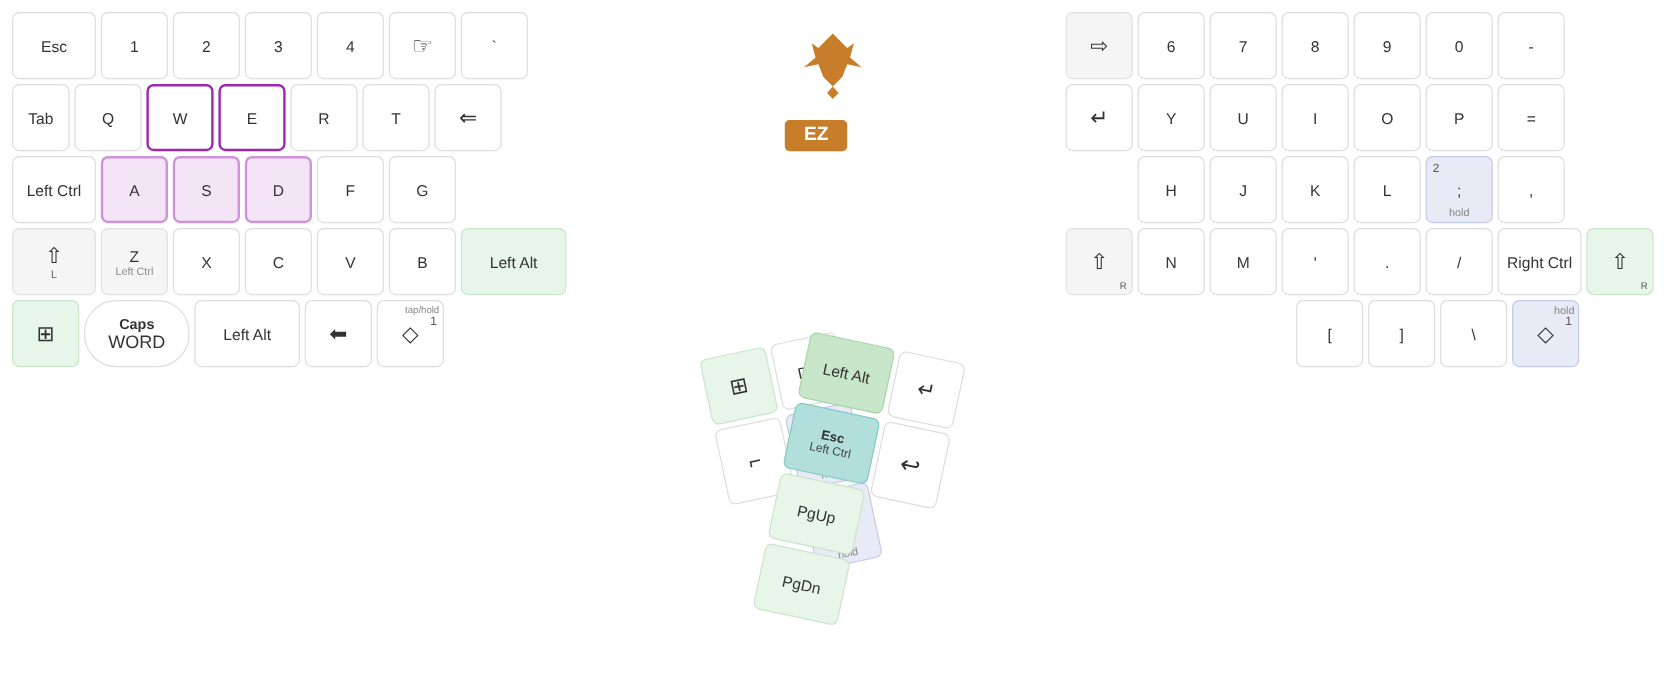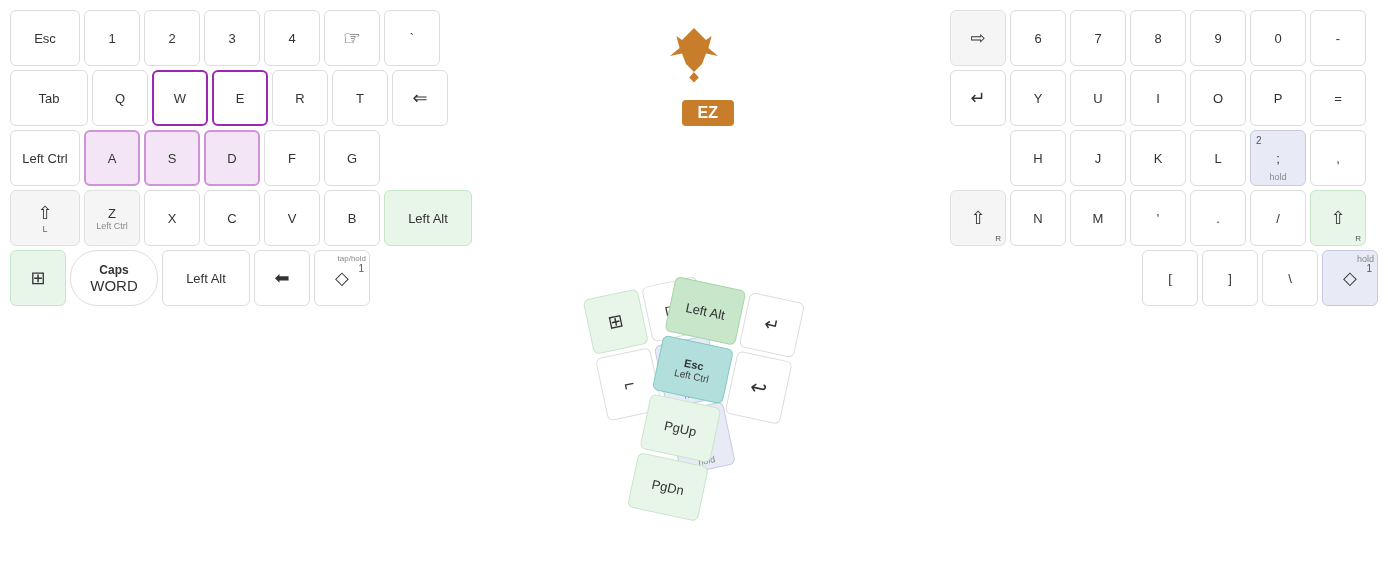--- a/index.html
+++ b/index.html
@@ -52,7 +52,7 @@
     .k-sm { width: 56px; height: 56px; }
 
     .k-esc { width: 70px; height: 56px; }
-    .k-tab { width: 78px; height: 56px; text-align: right; }
+    .k-tab { width: 48px; height: 56px; text-align: right; }
     .k-ctrl { width: 70px; height: 56px; }
     .k-shift { width: 70px; height: 56px; }
     .k-caps { width: 88px; height: 56px; border-radius: 27px; }

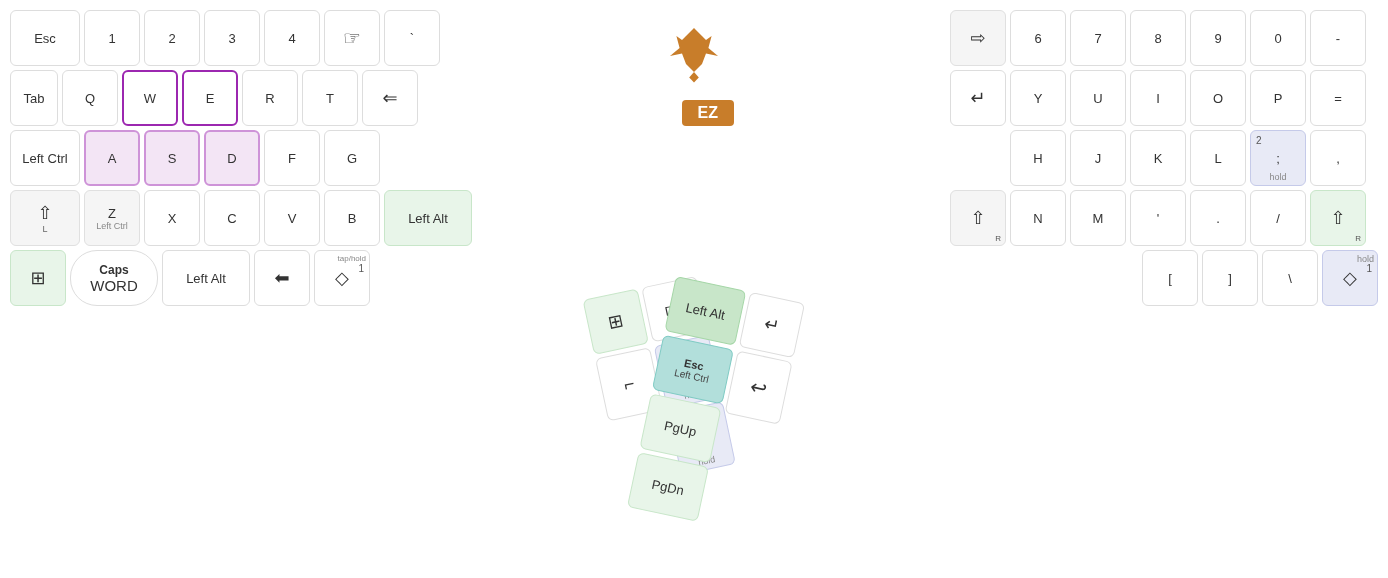--- a/index.html
+++ b/index.html
@@ -82,7 +82,7 @@
     .center-logo {
       display: flex;
       flex-direction: column;
-      align-items: flex-end;
+      align-items: flex-start;
       position: absolute;
       left: 50%;
       transform: translateX(-50%);

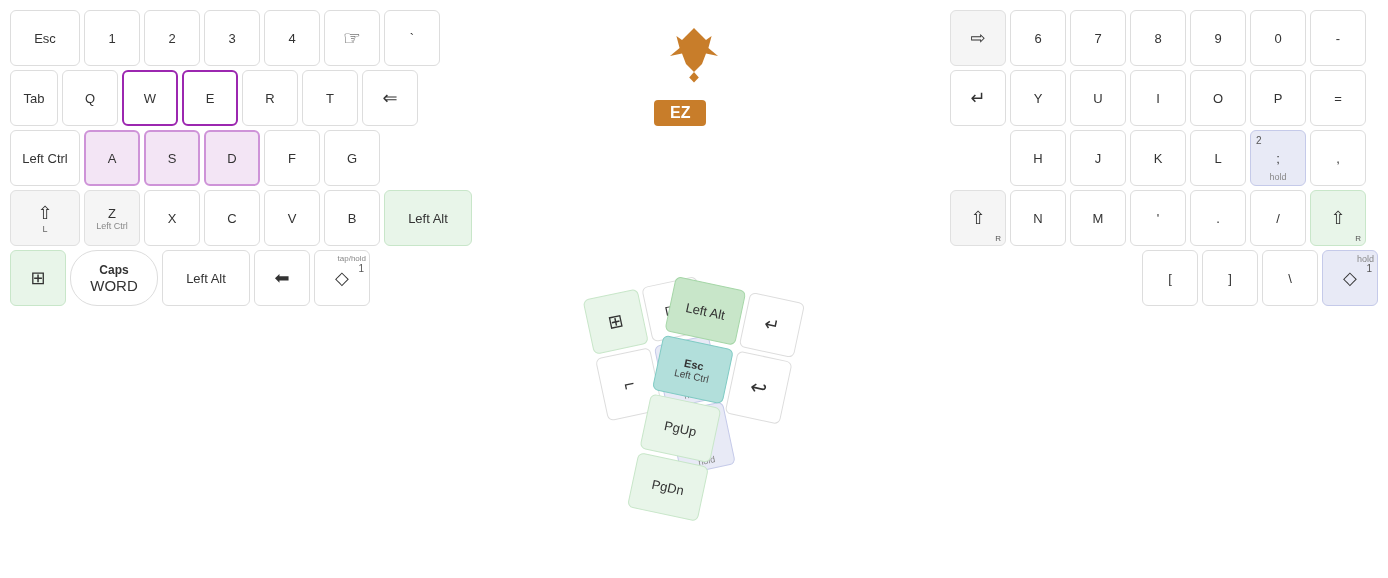--- a/index.html
+++ b/index.html
@@ -335,6 +335,9 @@
         <div class="key k-sm">
             <span>/</span>
           </div>
+        <div class="key k-ctrl">
+            <span>Right Ctrl</span>
+          </div>
         <div class="key k-sm green" style="position:relative;">
           <span style="font-size:18px">⇧</span>
           <span style="font-size:8px;color:#555;position:absolute;bottom:2px;right:4px">R</span>

